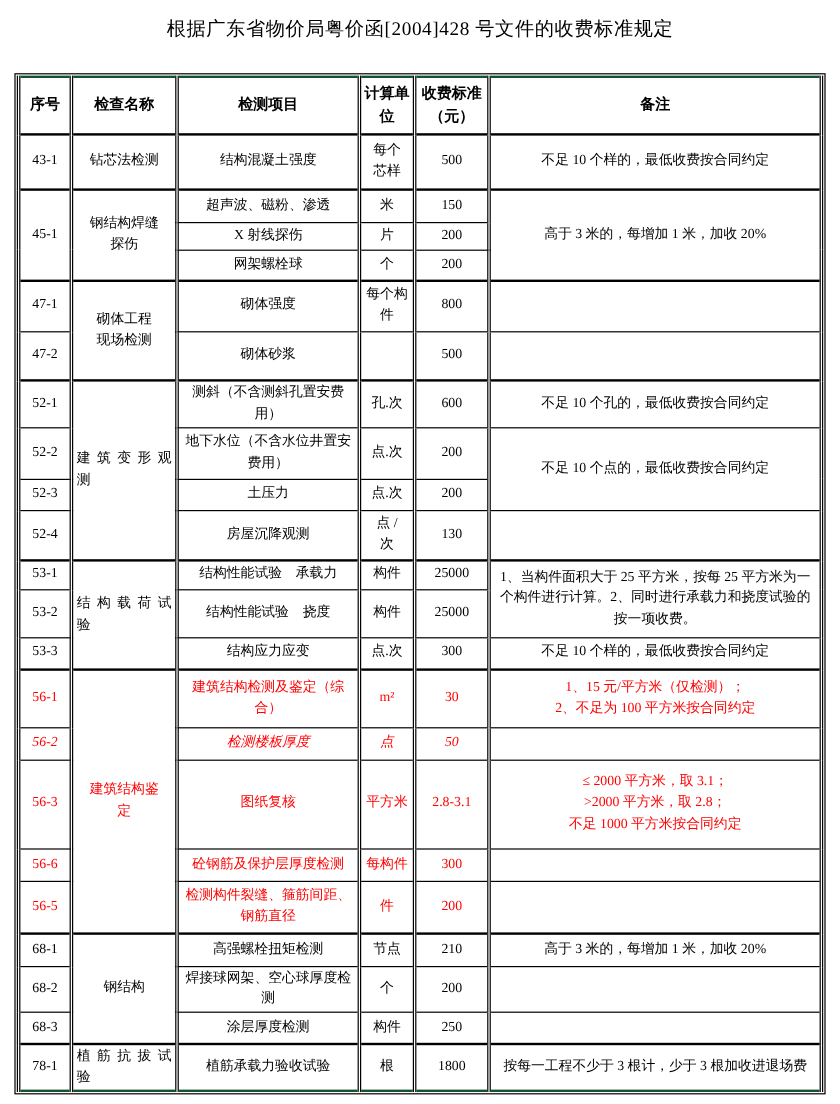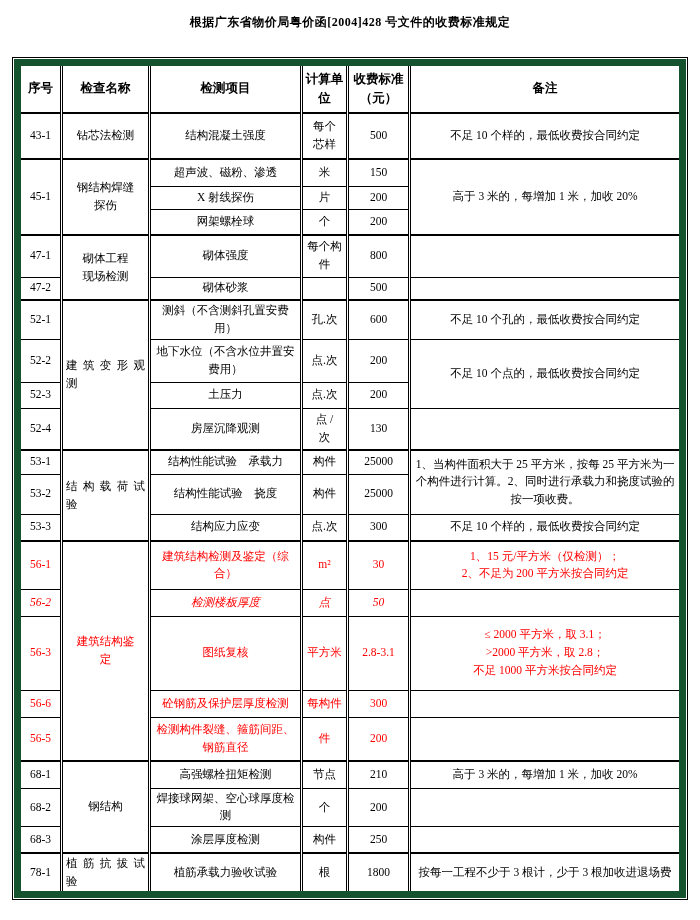--- a/index.html
+++ b/index.html
@@ -9,7 +9,7 @@
     overflow:hidden;
   }
   .page-title{
-    text-align:center;font-weight:bold;font-size:12px;
+    text-align:center;font-weight:normal;font-size:16px;
     margin:14px 0 0 0;letter-spacing:0.5px;
   }
   .tablewrap{

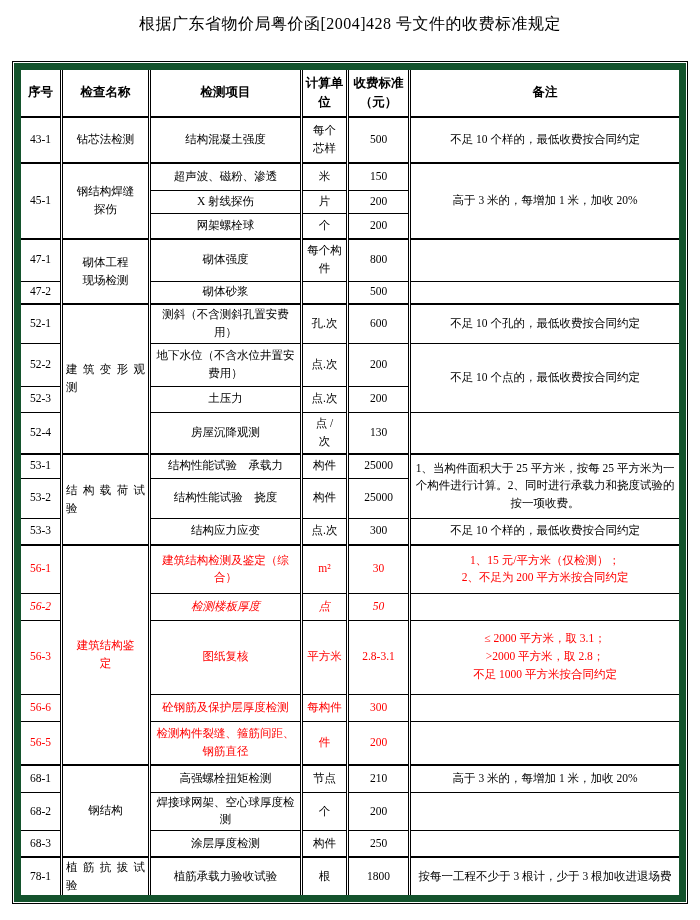--- a/index.html
+++ b/index.html
@@ -18,7 +18,7 @@
   }
   table.fee{
     border-collapse:collapse;width:100%;table-layout:fixed;
-    border:7px solid #14532d;
+    border:2px solid #14532d;
   }
   table.fee th, table.fee td{
     border-left:3px double #000;border-right:3px double #000;

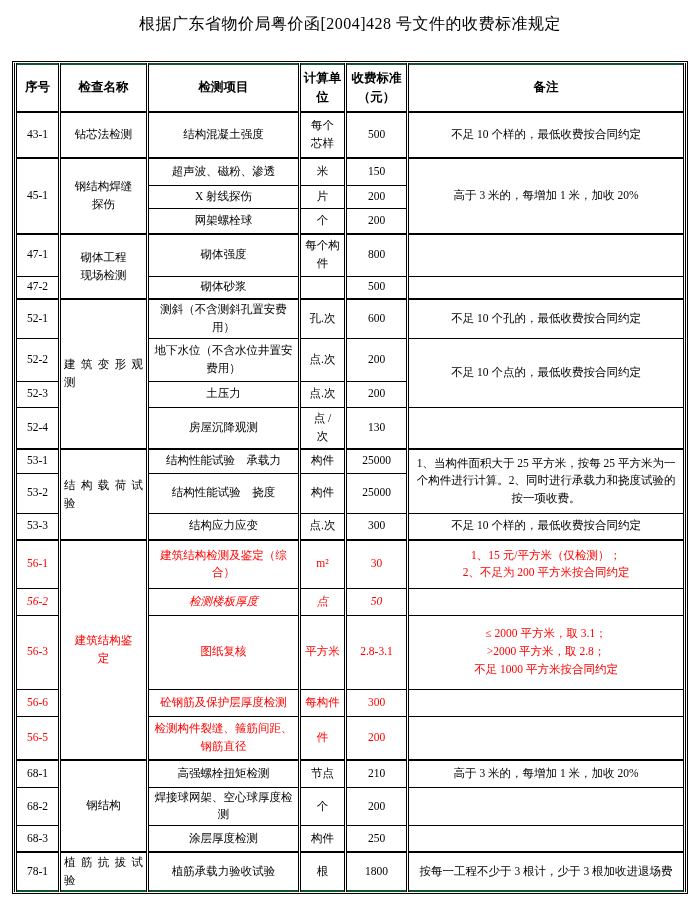--- a/index.html
+++ b/index.html
@@ -99,7 +99,7 @@
           <td class="c-fee">800</td>
           <td class="c-remark"></td>
         </tr>
-        <tr style="height: 23px;">
+        <tr style="height: 41px;">
           <td class="c-id">47-2</td>
           <td class="c-item">砌体砂浆</td>
           <td class="c-unit"></td>

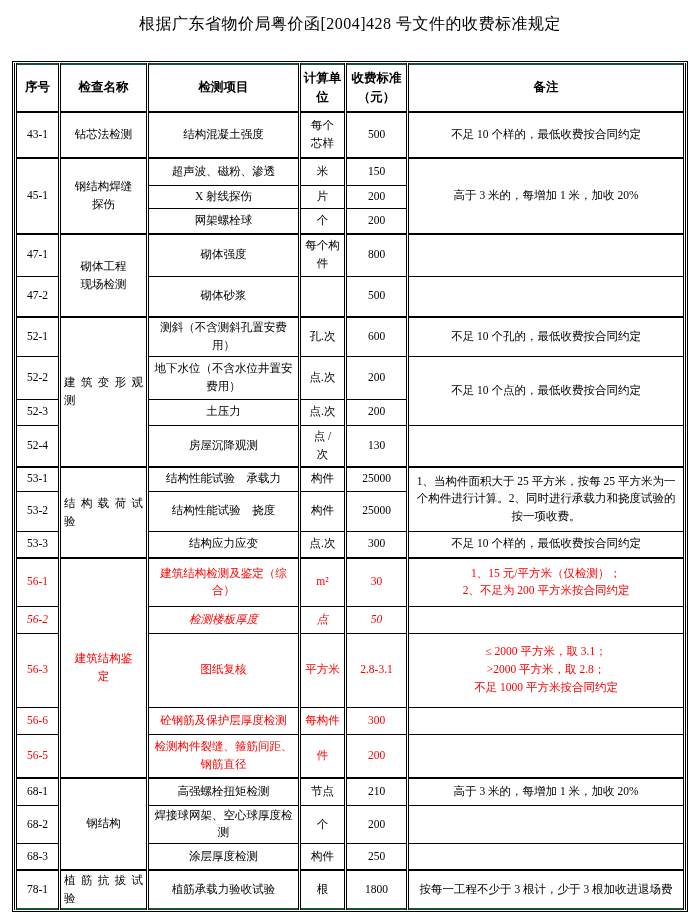--- a/index.html
+++ b/index.html
@@ -166,7 +166,7 @@
           <td class="c-unit">m²</td>
           <td class="c-fee">30</td>
           <td class="c-remark">1、15 元/平方米（仅检测）；
-2、不足为 200 平方米按合同约定</td>
+2、不足为 100 平方米按合同约定</td>
         </tr>
         <tr class="red" style="height: 27px; font-style: italic;">
           <td class="c-id">56-2</td>

